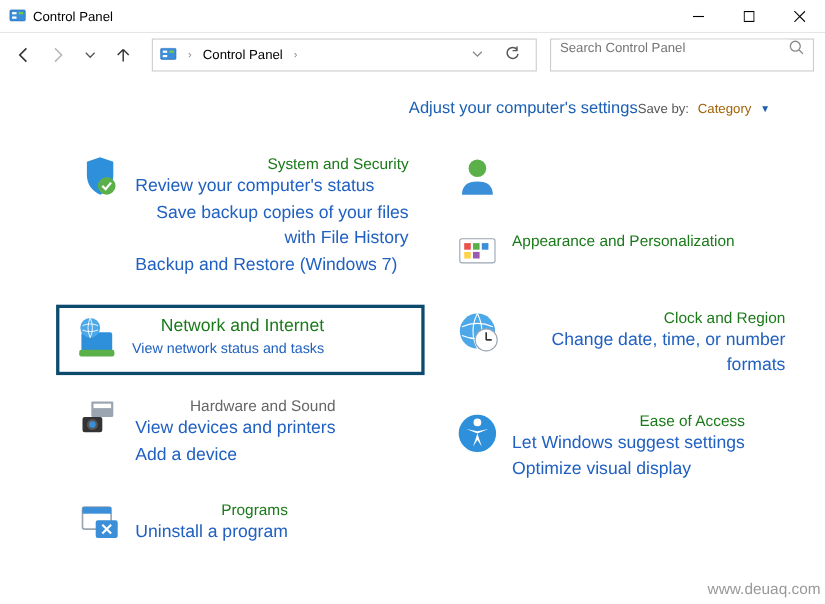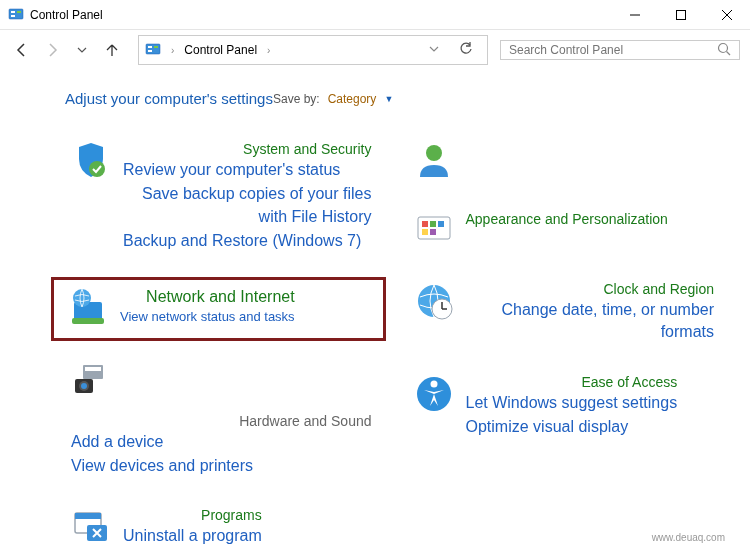--- a/index.html
+++ b/index.html
@@ -22,7 +22,7 @@
   .addr-spacer { flex: 1; }
   .addr-drop { color: #888; font-size: 10px; padding: 0 6px; }
   .refresh-btn { color: #555; padding: 0 8px; }
-  .search-bar { flex: 1; height: 20px; border: 1px solid #ccc; display: flex; align-items: center; padding: 0 8px; margin-left: 6px; }
+  .search-bar { flex: 1; height: 30px; border: 1px solid #ccc; display: flex; align-items: flex-start; padding: 0 8px; margin-left: 6px; }
   .search-input { flex: 1; border: none; outline: none; font-size: 12px; color: #555; }
   .search-icon { color: #888; }
   

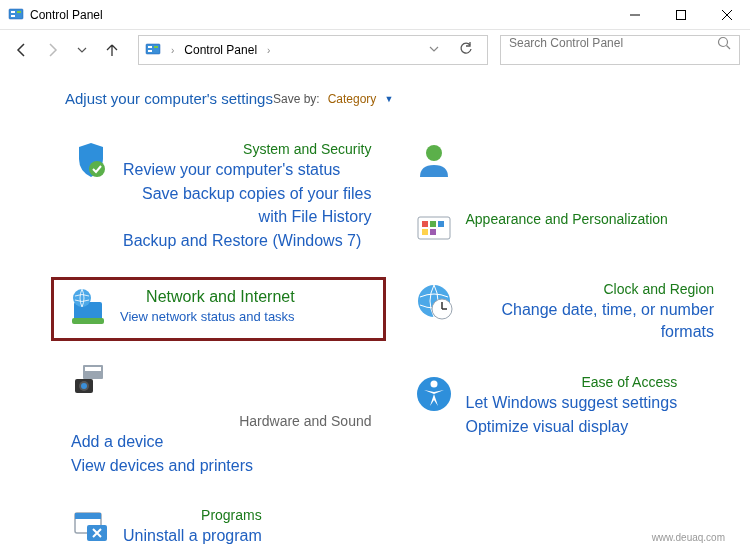--- a/index.html
+++ b/index.html
@@ -27,7 +27,7 @@
   .search-icon { color: #888; }
   
   .content { padding: 20px 30px 0 65px; }
-  .heading-row { display: flex; justify-content: flex-start; align-items: center; margin-bottom: 28px; padding-right: 20px; }
+  .heading-row { display: flex; justify-content: flex-end; align-items: center; margin-bottom: 28px; padding-right: 20px; }
   .heading { font-size: 15px; color: #1a5fb4; font-weight: normal; }
   .viewby { font-size: 12px; display: flex; align-items: center; gap: 8px; }
   .viewby-label { color: #555; }

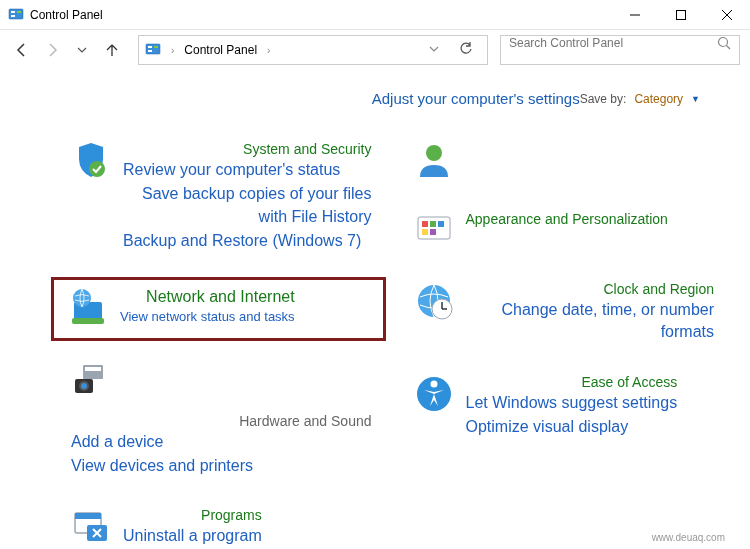--- a/index.html
+++ b/index.html
@@ -37,7 +37,7 @@
   .columns { display: flex; gap: 30px; }
   .col { flex: 1; }
   .category { display: flex; gap: 12px; margin-bottom: 18px; padding: 6px; text-align: right; }
-  .category.highlighted { border: 3px solid #7f1d1d; margin-left: -14px; margin-right: -8px; padding: 8px 6px 10px 14px; }
+  .category.highlighted { border: 3px solid #0c4a6e; margin-left: -14px; margin-right: -8px; padding: 8px 6px 10px 14px; }
   .cat-icon { width: 40px; height: 40px; flex-shrink: 0; }
   .cat-text { display: flex; flex-direction: column; gap: 2px; }
   .cat-title { color: #1a7a1a; font-size: 14px; }

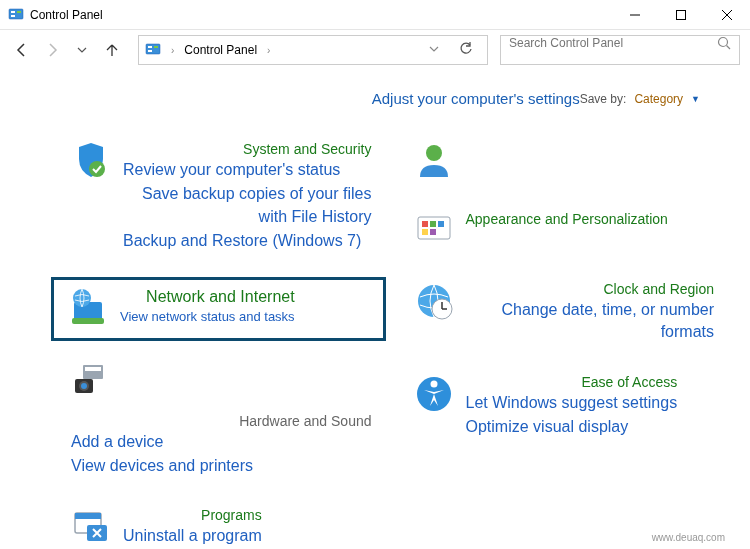--- a/index.html
+++ b/index.html
@@ -179,7 +179,7 @@
         </div>
       </div>
 
-      <div class="category" style="margin-top:-4px;flex-direction:column;">
+      <div class="category" style="margin-top:-4px;">
         <div class="cat-icon">
           <svg width="40" height="40" viewBox="0 0 40 40">
               <rect x="12" y="4" width="20" height="14" rx="1" fill="#9aa5b1"></rect>

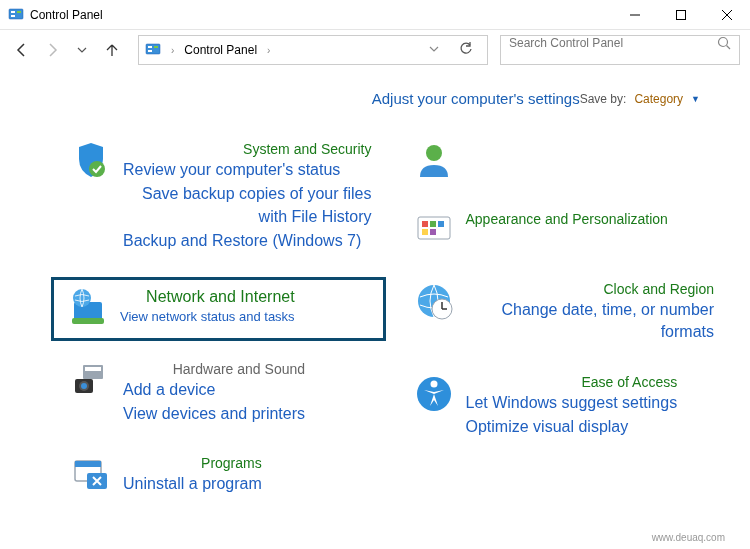--- a/index.html
+++ b/index.html
@@ -191,8 +191,8 @@
         </div>
         <div class="cat-text">
           <span class="hidden-heading">Hardware and Sound</span>
+          <a class="cat-link">View devices and printers</a>
           <a class="cat-link">Add a device</a>
-          <a class="cat-link">View devices and printers</a>
         </div>
       </div>
 

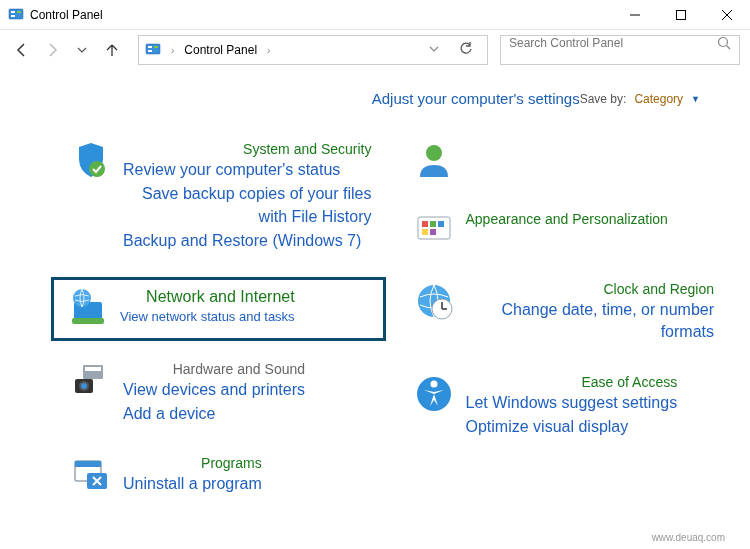--- a/index.html
+++ b/index.html
@@ -44,7 +44,7 @@
   .cat-link { color: #2060c0; font-size: 16px; line-height: 1.4; display: flex; align-items: center; gap: 4px; }
   .shield { width: 12px; height: 12px; display: inline-flex; }
   
-  .watermark { position: absolute; bottom: 6px; right: 25px; font-size: 10px; color: #999; }
+  .watermark { position: absolute; bottom: 6px; right: 4px; font-size: 14px; color: #999; }
   .hidden-heading { color: #666; font-size: 14px; }
 </style>
 </head>

